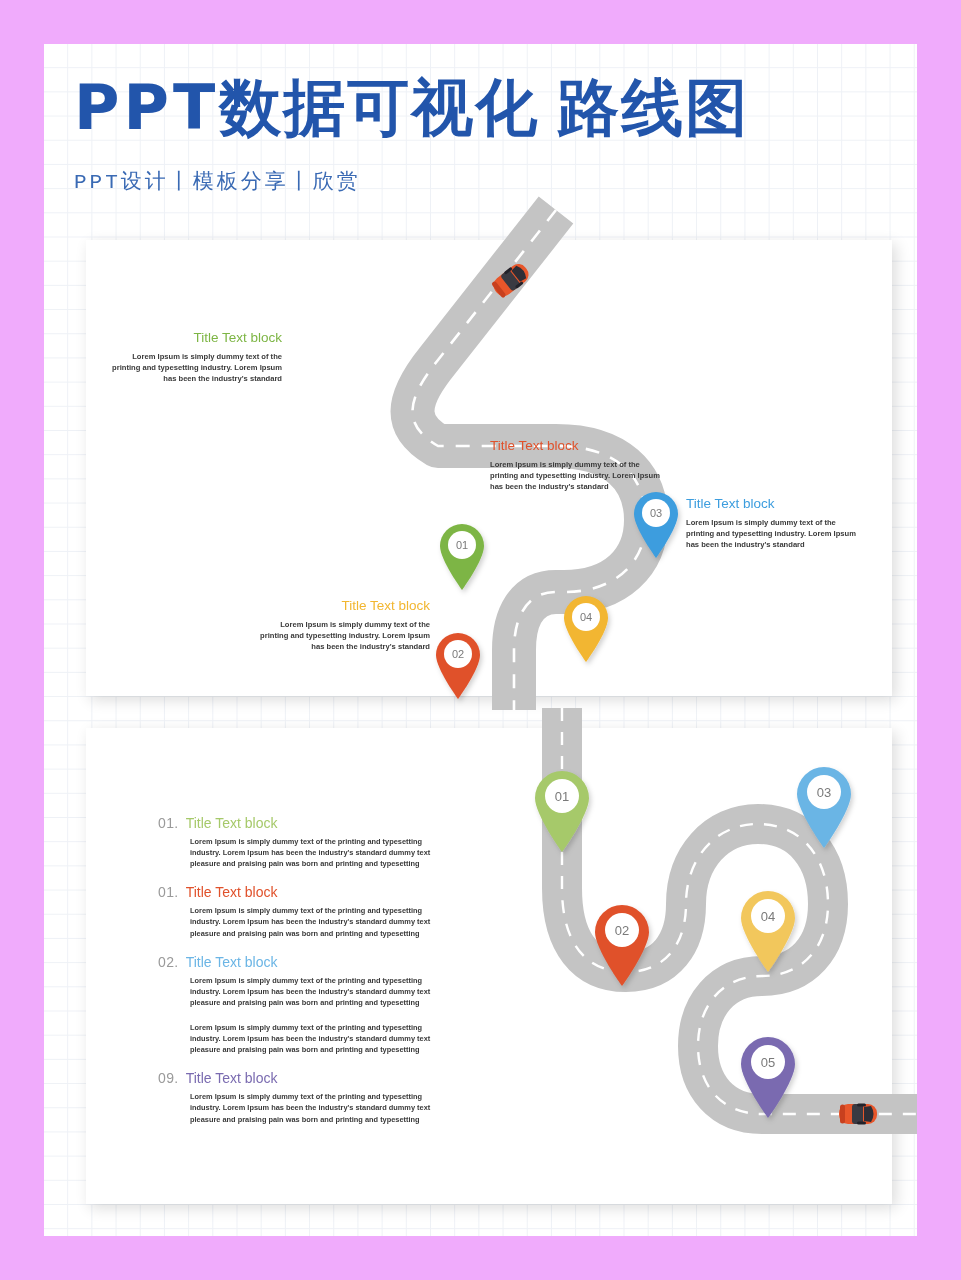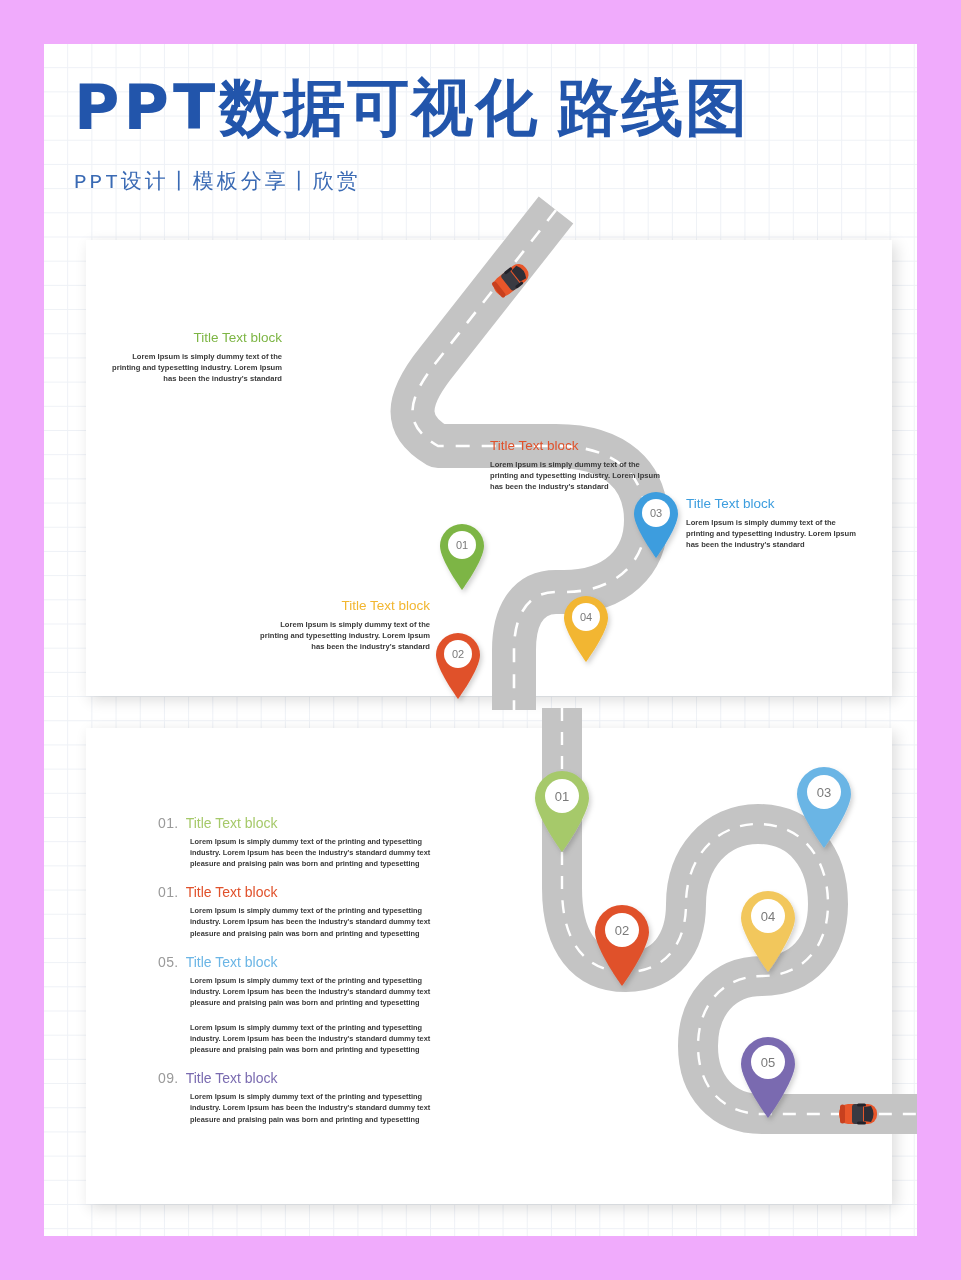--- a/index.html
+++ b/index.html
@@ -306,7 +306,7 @@
 
         <div class="list-item">
           <div class="li-head">
-            <span class="li-num">05.</span><span class="li-title" style="color:#6BB5E5">Title Text block</span>
+            <span class="li-num">02.</span><span class="li-title" style="color:#6BB5E5">Title Text block</span>
           </div>
           <div class="li-body">Lorem Ipsum is simply dummy text of the printing and typesetting industry. Lorem Ipsum has been the industry's standard dummy text pleasure and praising pain was born and printing and typesetting</div>
         </div>

